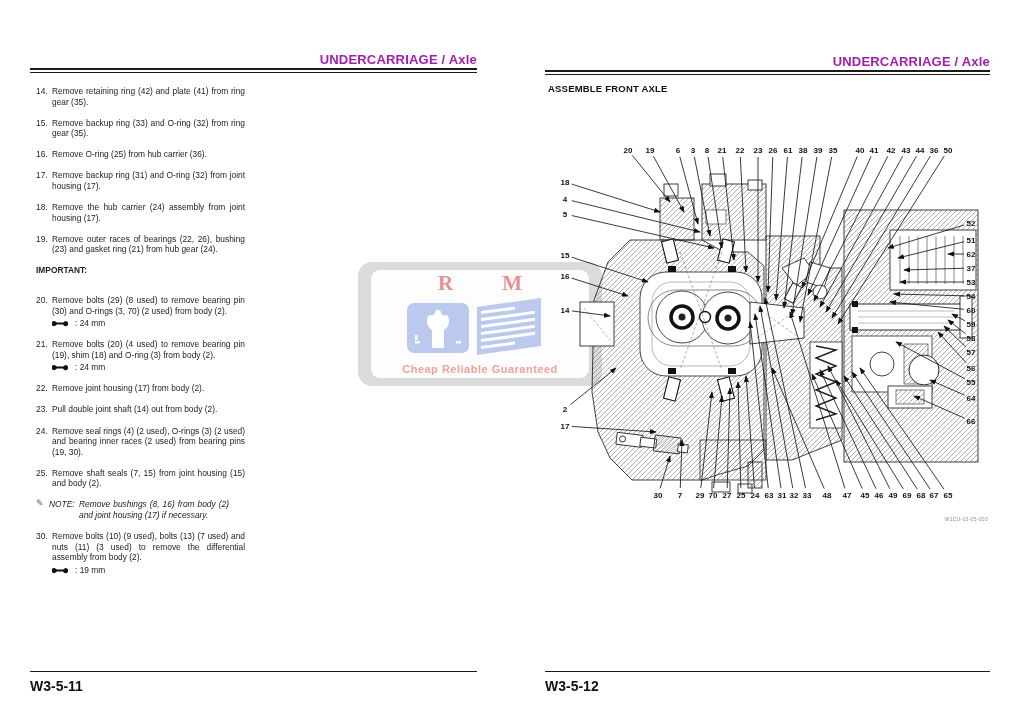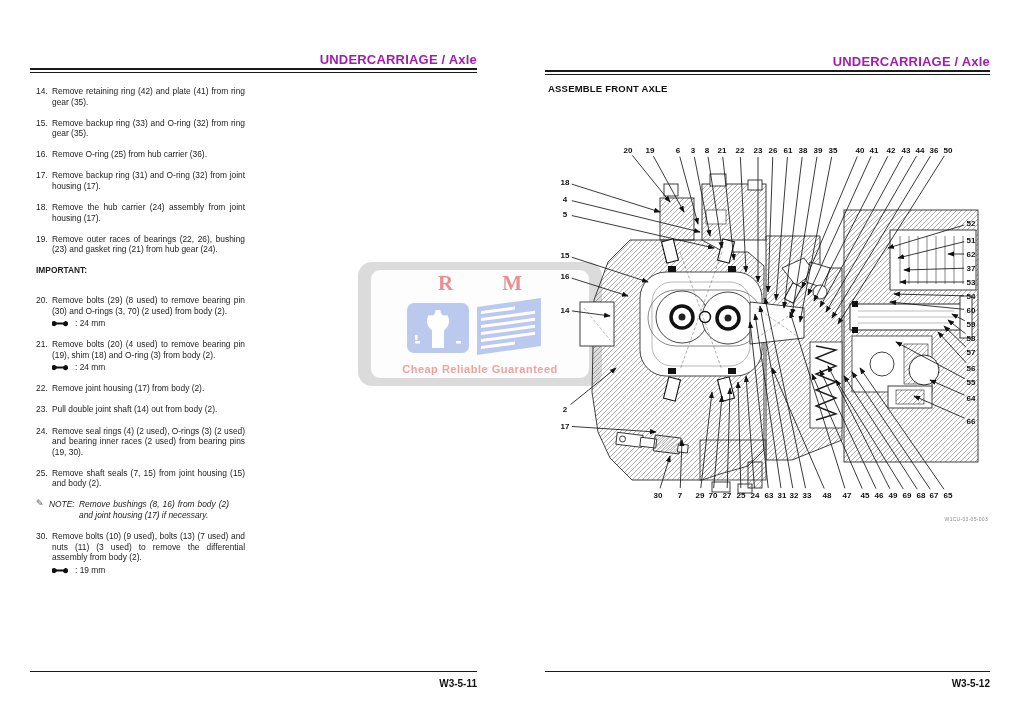--- a/index.html
+++ b/index.html
@@ -16,7 +16,7 @@
     position:absolute;height:2px;border-top:2.5px solid #1b1b1b;border-bottom:1px solid #1b1b1b;
   }
   .rule-single{position:absolute;height:0;border-top:1.3px solid #1b1b1b;}
-  .page-footer{position:absolute;text-align:right;font-weight:bold;font-size:10px;color:#111;}
+  .page-footer{position:absolute;text-align:left;font-weight:bold;font-size:14px;color:#111;}
   .section-title{position:absolute;font-weight:bold;font-size:9.5px;color:#111;letter-spacing:.2px;}
 
   

